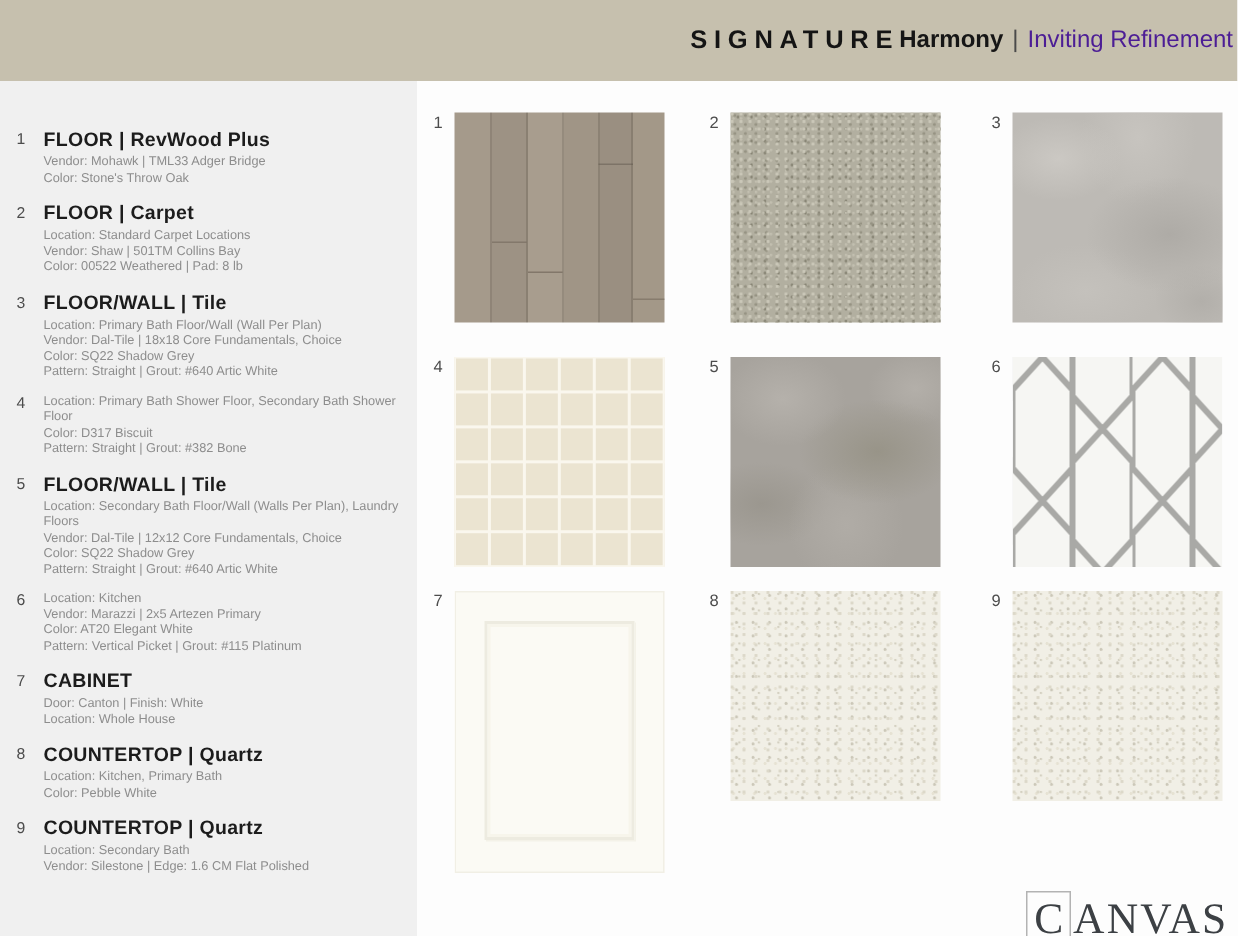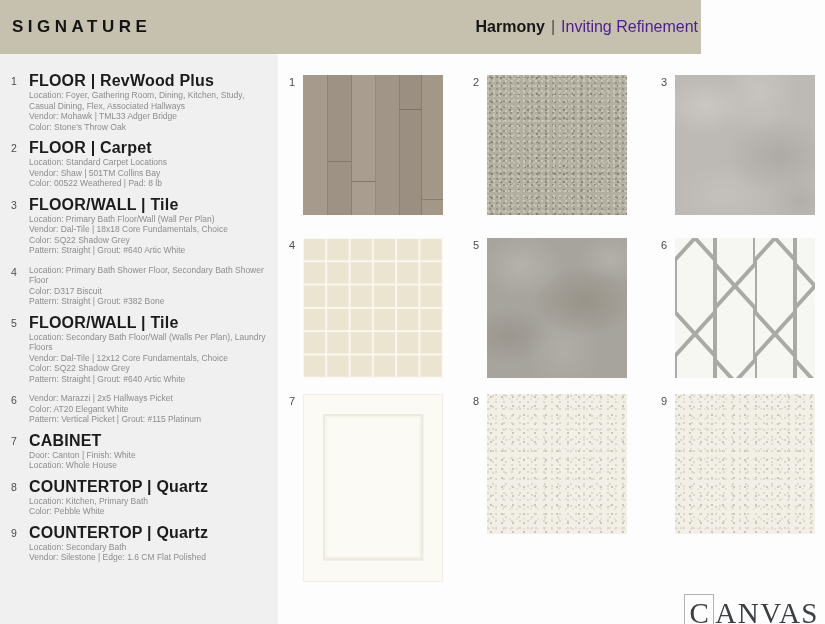--- a/index.html
+++ b/index.html
@@ -10,9 +10,9 @@
   }
   
   .header{
-    position:absolute;left:0;top:0;width:701px;height:54px;
+    position:absolute;left:0;top:0;width:825px;height:54px;
     background:var(--header-bg,#c6c0ae);
-    display:flex;align-items:center;justify-content:space-between;
+    display:flex;align-items:center;justify-content:flex-end;
     box-sizing:border-box;padding:0 3px 0 12px;
   }
   .brand{

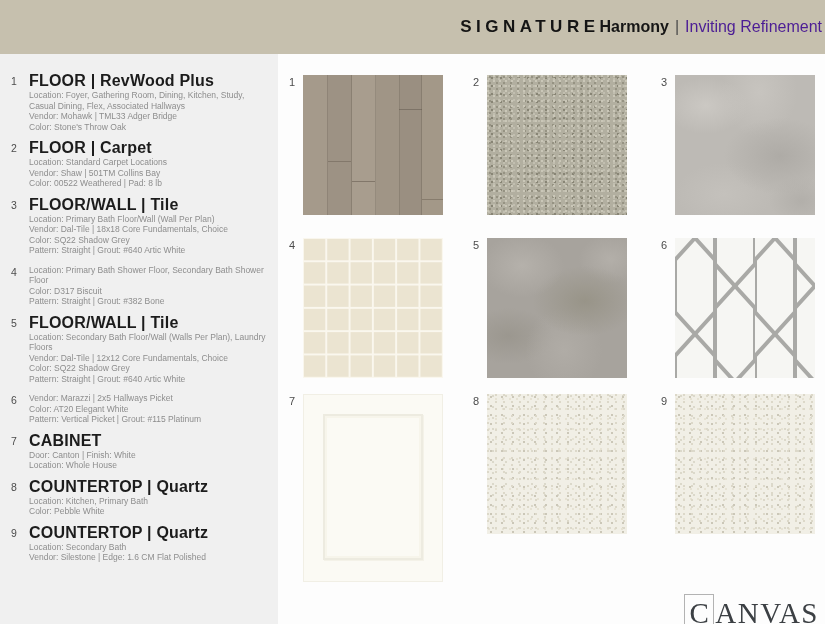--- a/index.html
+++ b/index.html
@@ -34,8 +34,8 @@
     font-size:10.5px;color:#4c4c4c;
   }
   .spec-title{
-    font-size:16px;line-height:13px;font-weight:600;
-    color:var(--heading-text,#1c1c1c);letter-spacing:.2px;margin-bottom:3px;
+    font-size:13px;line-height:13px;font-weight:600;
+    color:var(--heading-text,#1c1c1c);letter-spacing:.2px;margin-bottom:3px;margin-top:12px;
   }
   .spec-detail{
     font-size:8.5px;line-height:10.5px;

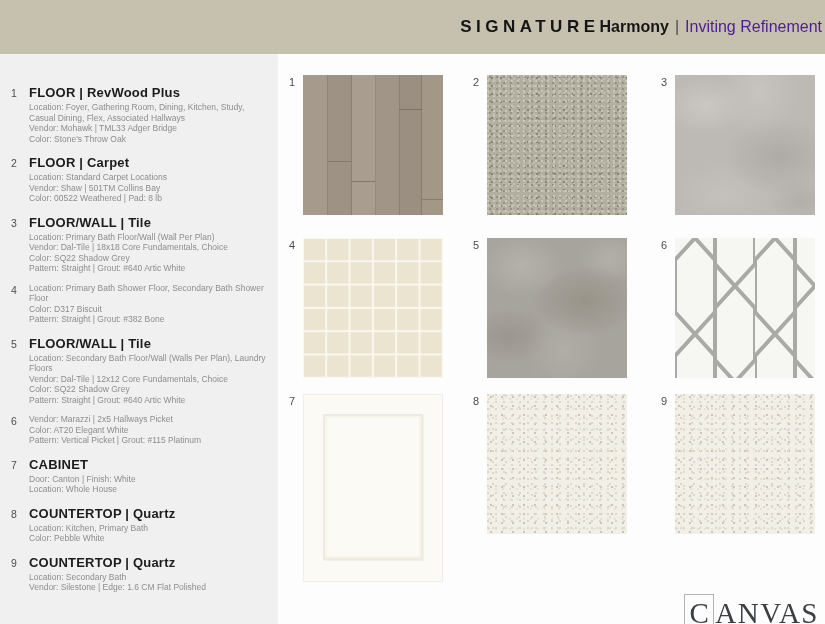--- a/index.html
+++ b/index.html
@@ -162,7 +162,6 @@
   <div class="spec-item">
     <span class="spec-num">1</span>
     <div class="spec-title">FLOOR | RevWood Plus</div>
-    <div class="spec-detail">Location: Foyer, Gathering Room, Dining, Kitchen, Study, Casual Dining, Flex, Associated Hallways</div>
     <div class="spec-detail">Vendor: Mohawk | TML33 Adger Bridge</div>
     <div class="spec-detail">Color: Stone's Throw Oak</div>
   </div>

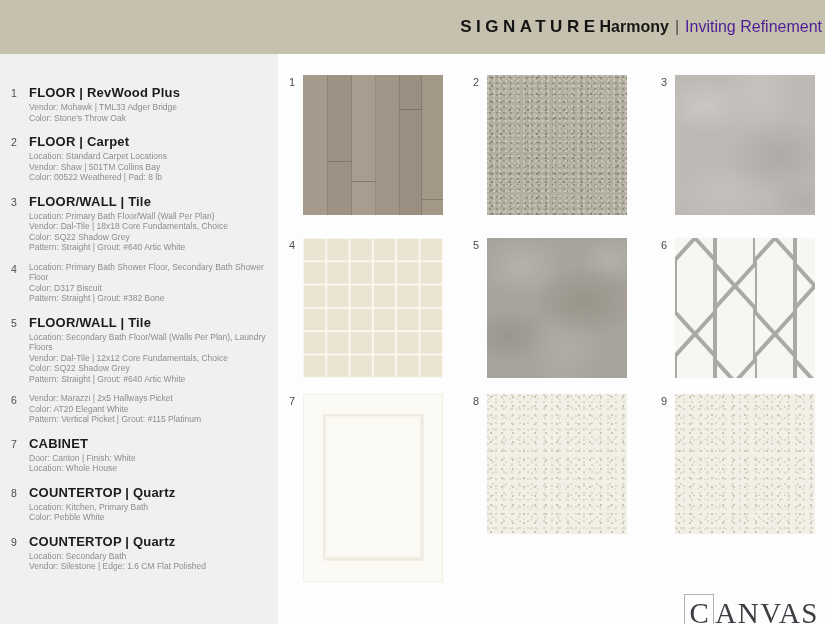--- a/index.html
+++ b/index.html
@@ -201,6 +201,7 @@
 
   <div class="spec-item">
     <span class="spec-num">6</span>
+    <div class="spec-detail">Location: Kitchen</div>
     <div class="spec-detail">Vendor: Marazzi | 2x5 Hallways Picket</div>
     <div class="spec-detail">Color: AT20 Elegant White</div>
     <div class="spec-detail">Pattern: Vertical Picket | Grout: #115 Platinum</div>

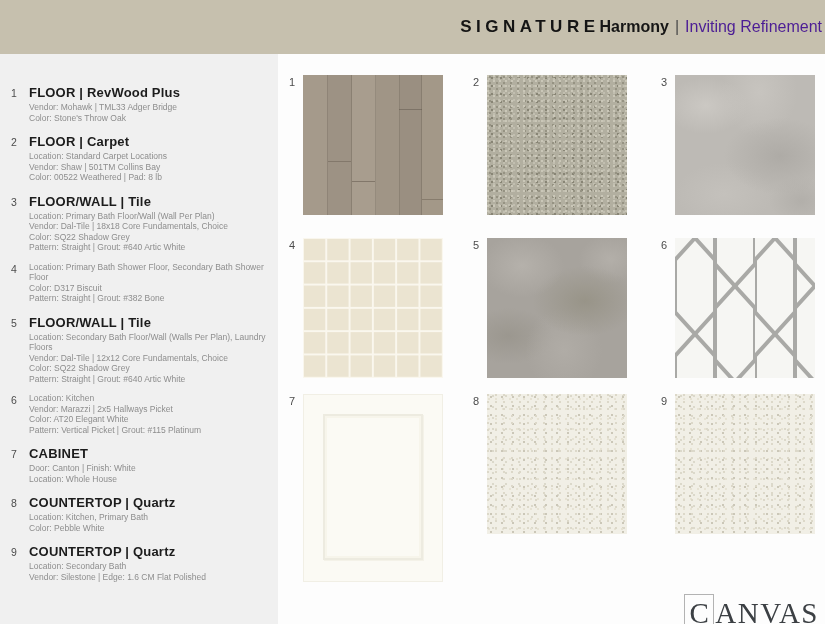--- a/index.html
+++ b/index.html
@@ -202,7 +202,7 @@
   <div class="spec-item">
     <span class="spec-num">6</span>
     <div class="spec-detail">Location: Kitchen</div>
-    <div class="spec-detail">Vendor: Marazzi | 2x5 Hallways Picket</div>
+    <div class="spec-detail">Vendor: Marazzi | 2x5 Artezen Primary</div>
     <div class="spec-detail">Color: AT20 Elegant White</div>
     <div class="spec-detail">Pattern: Vertical Picket | Grout: #115 Platinum</div>
   </div>

